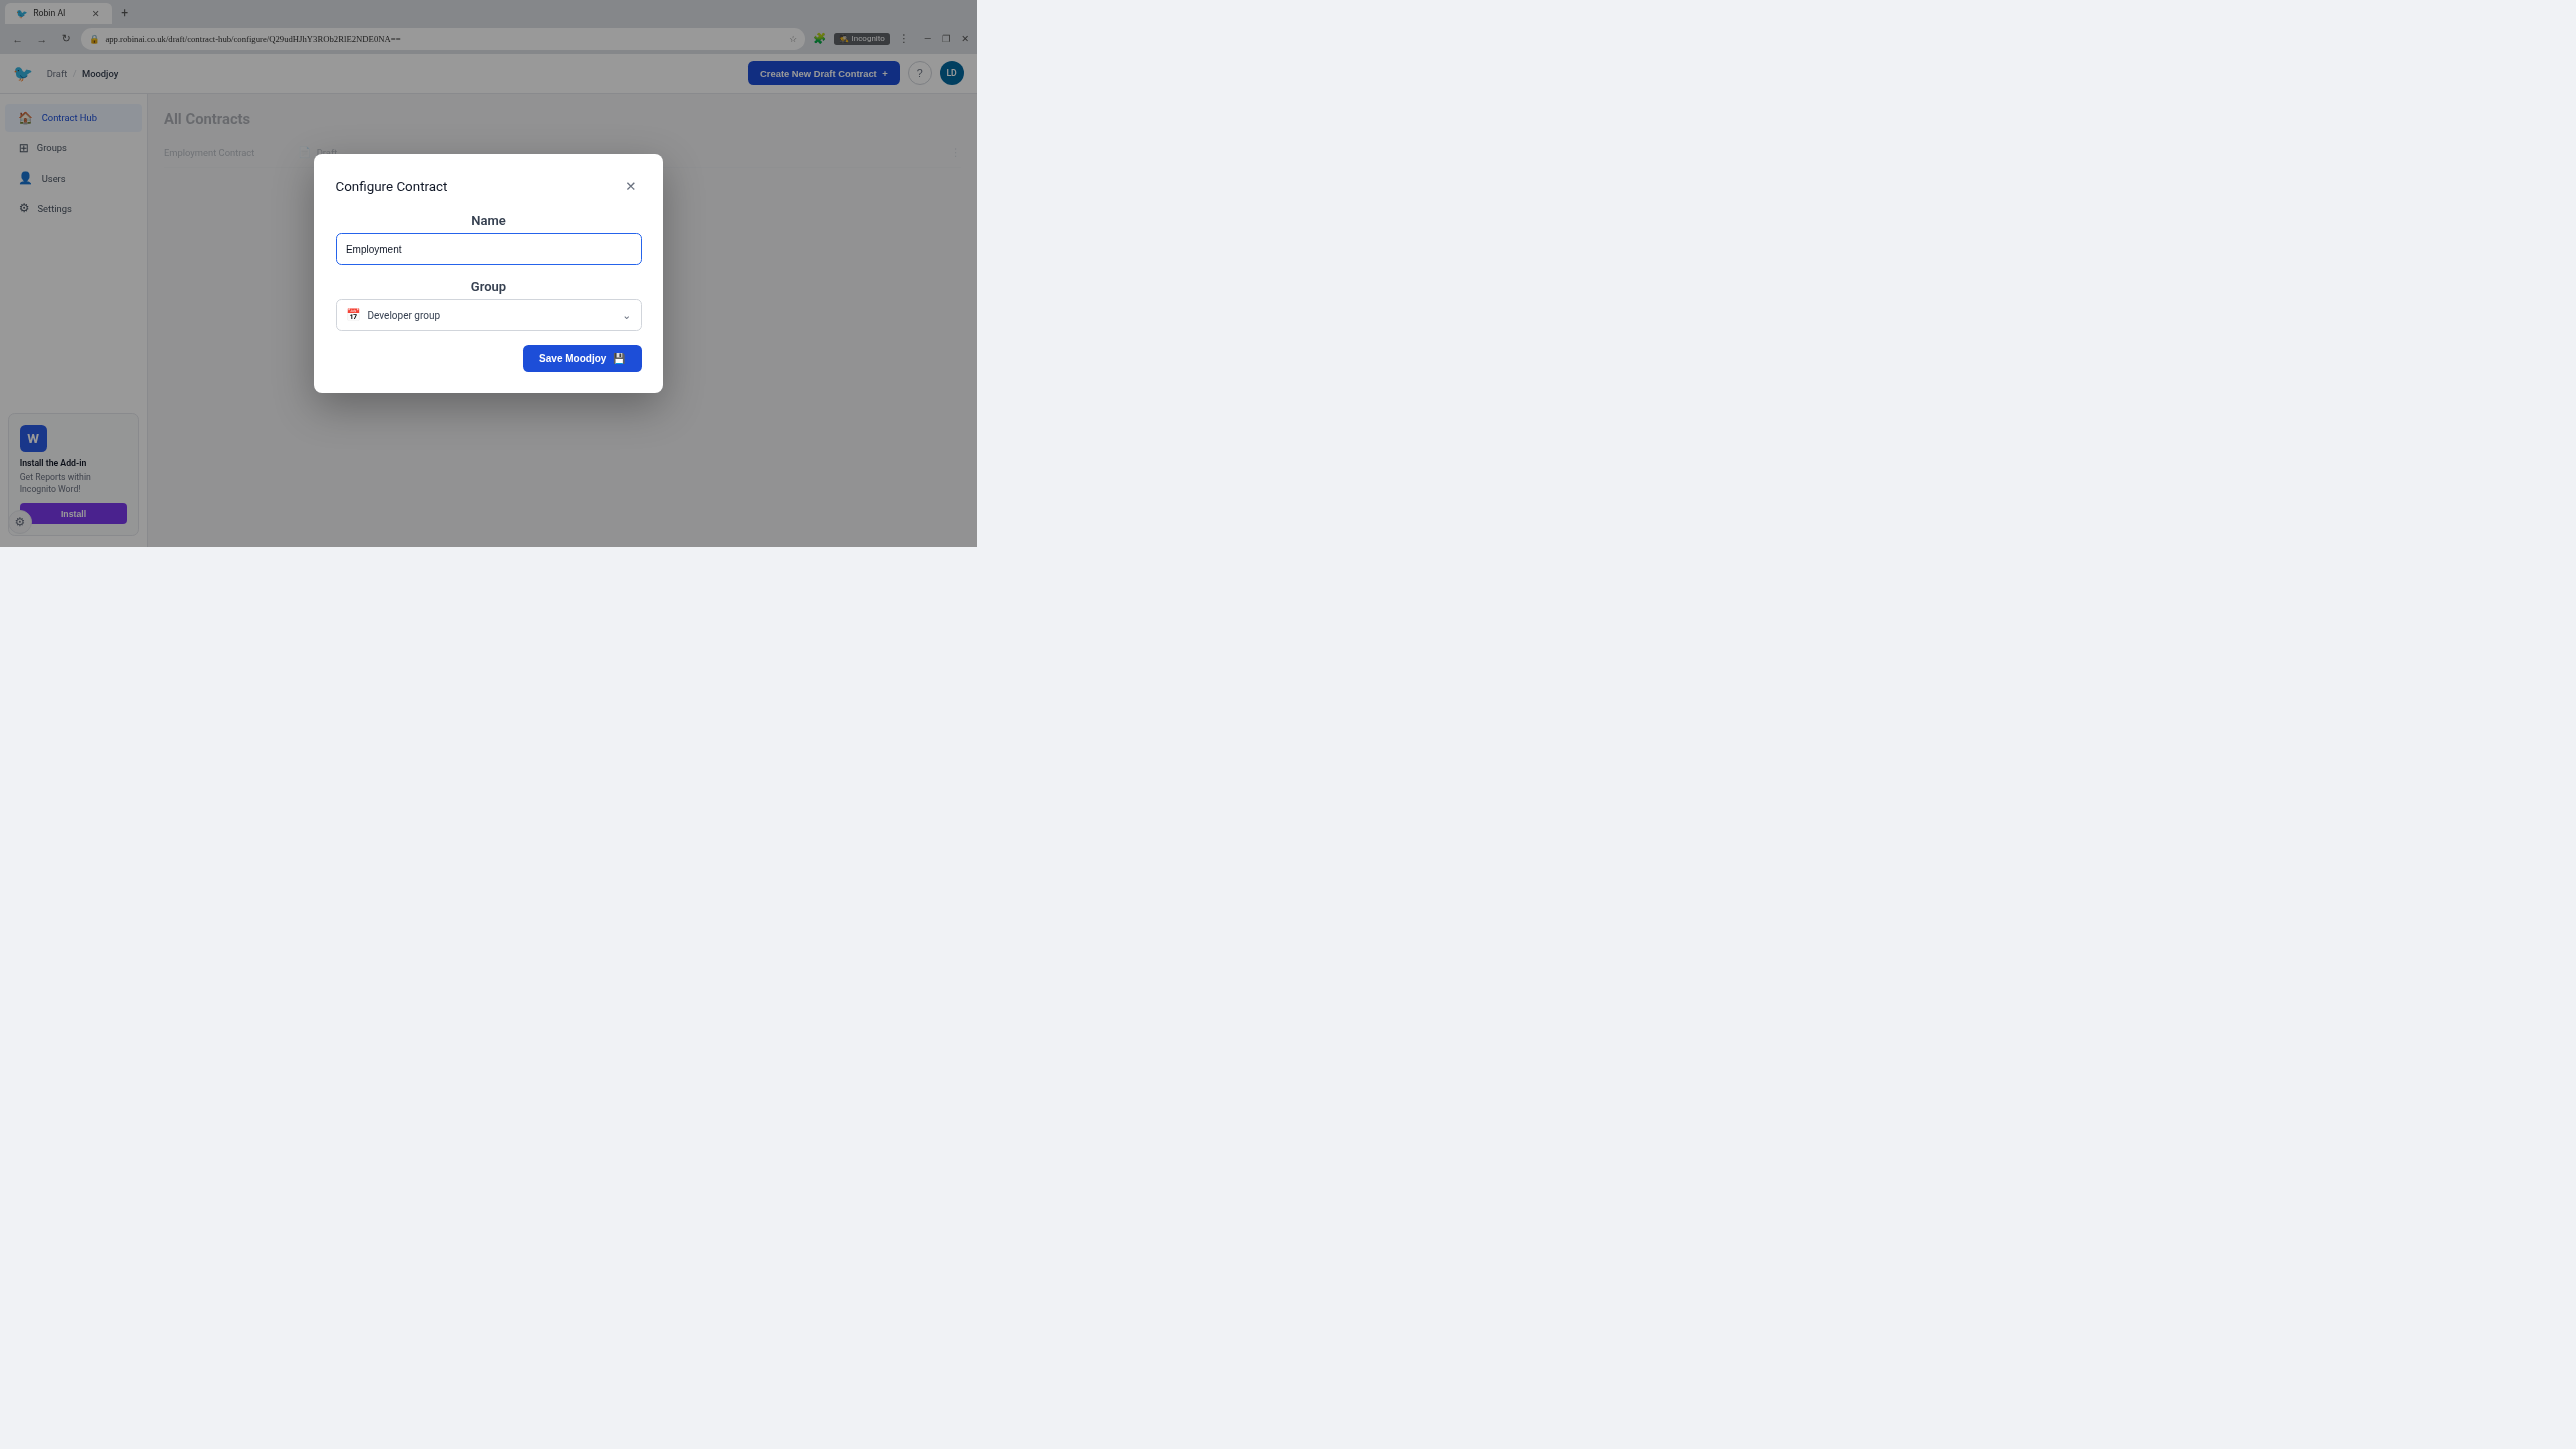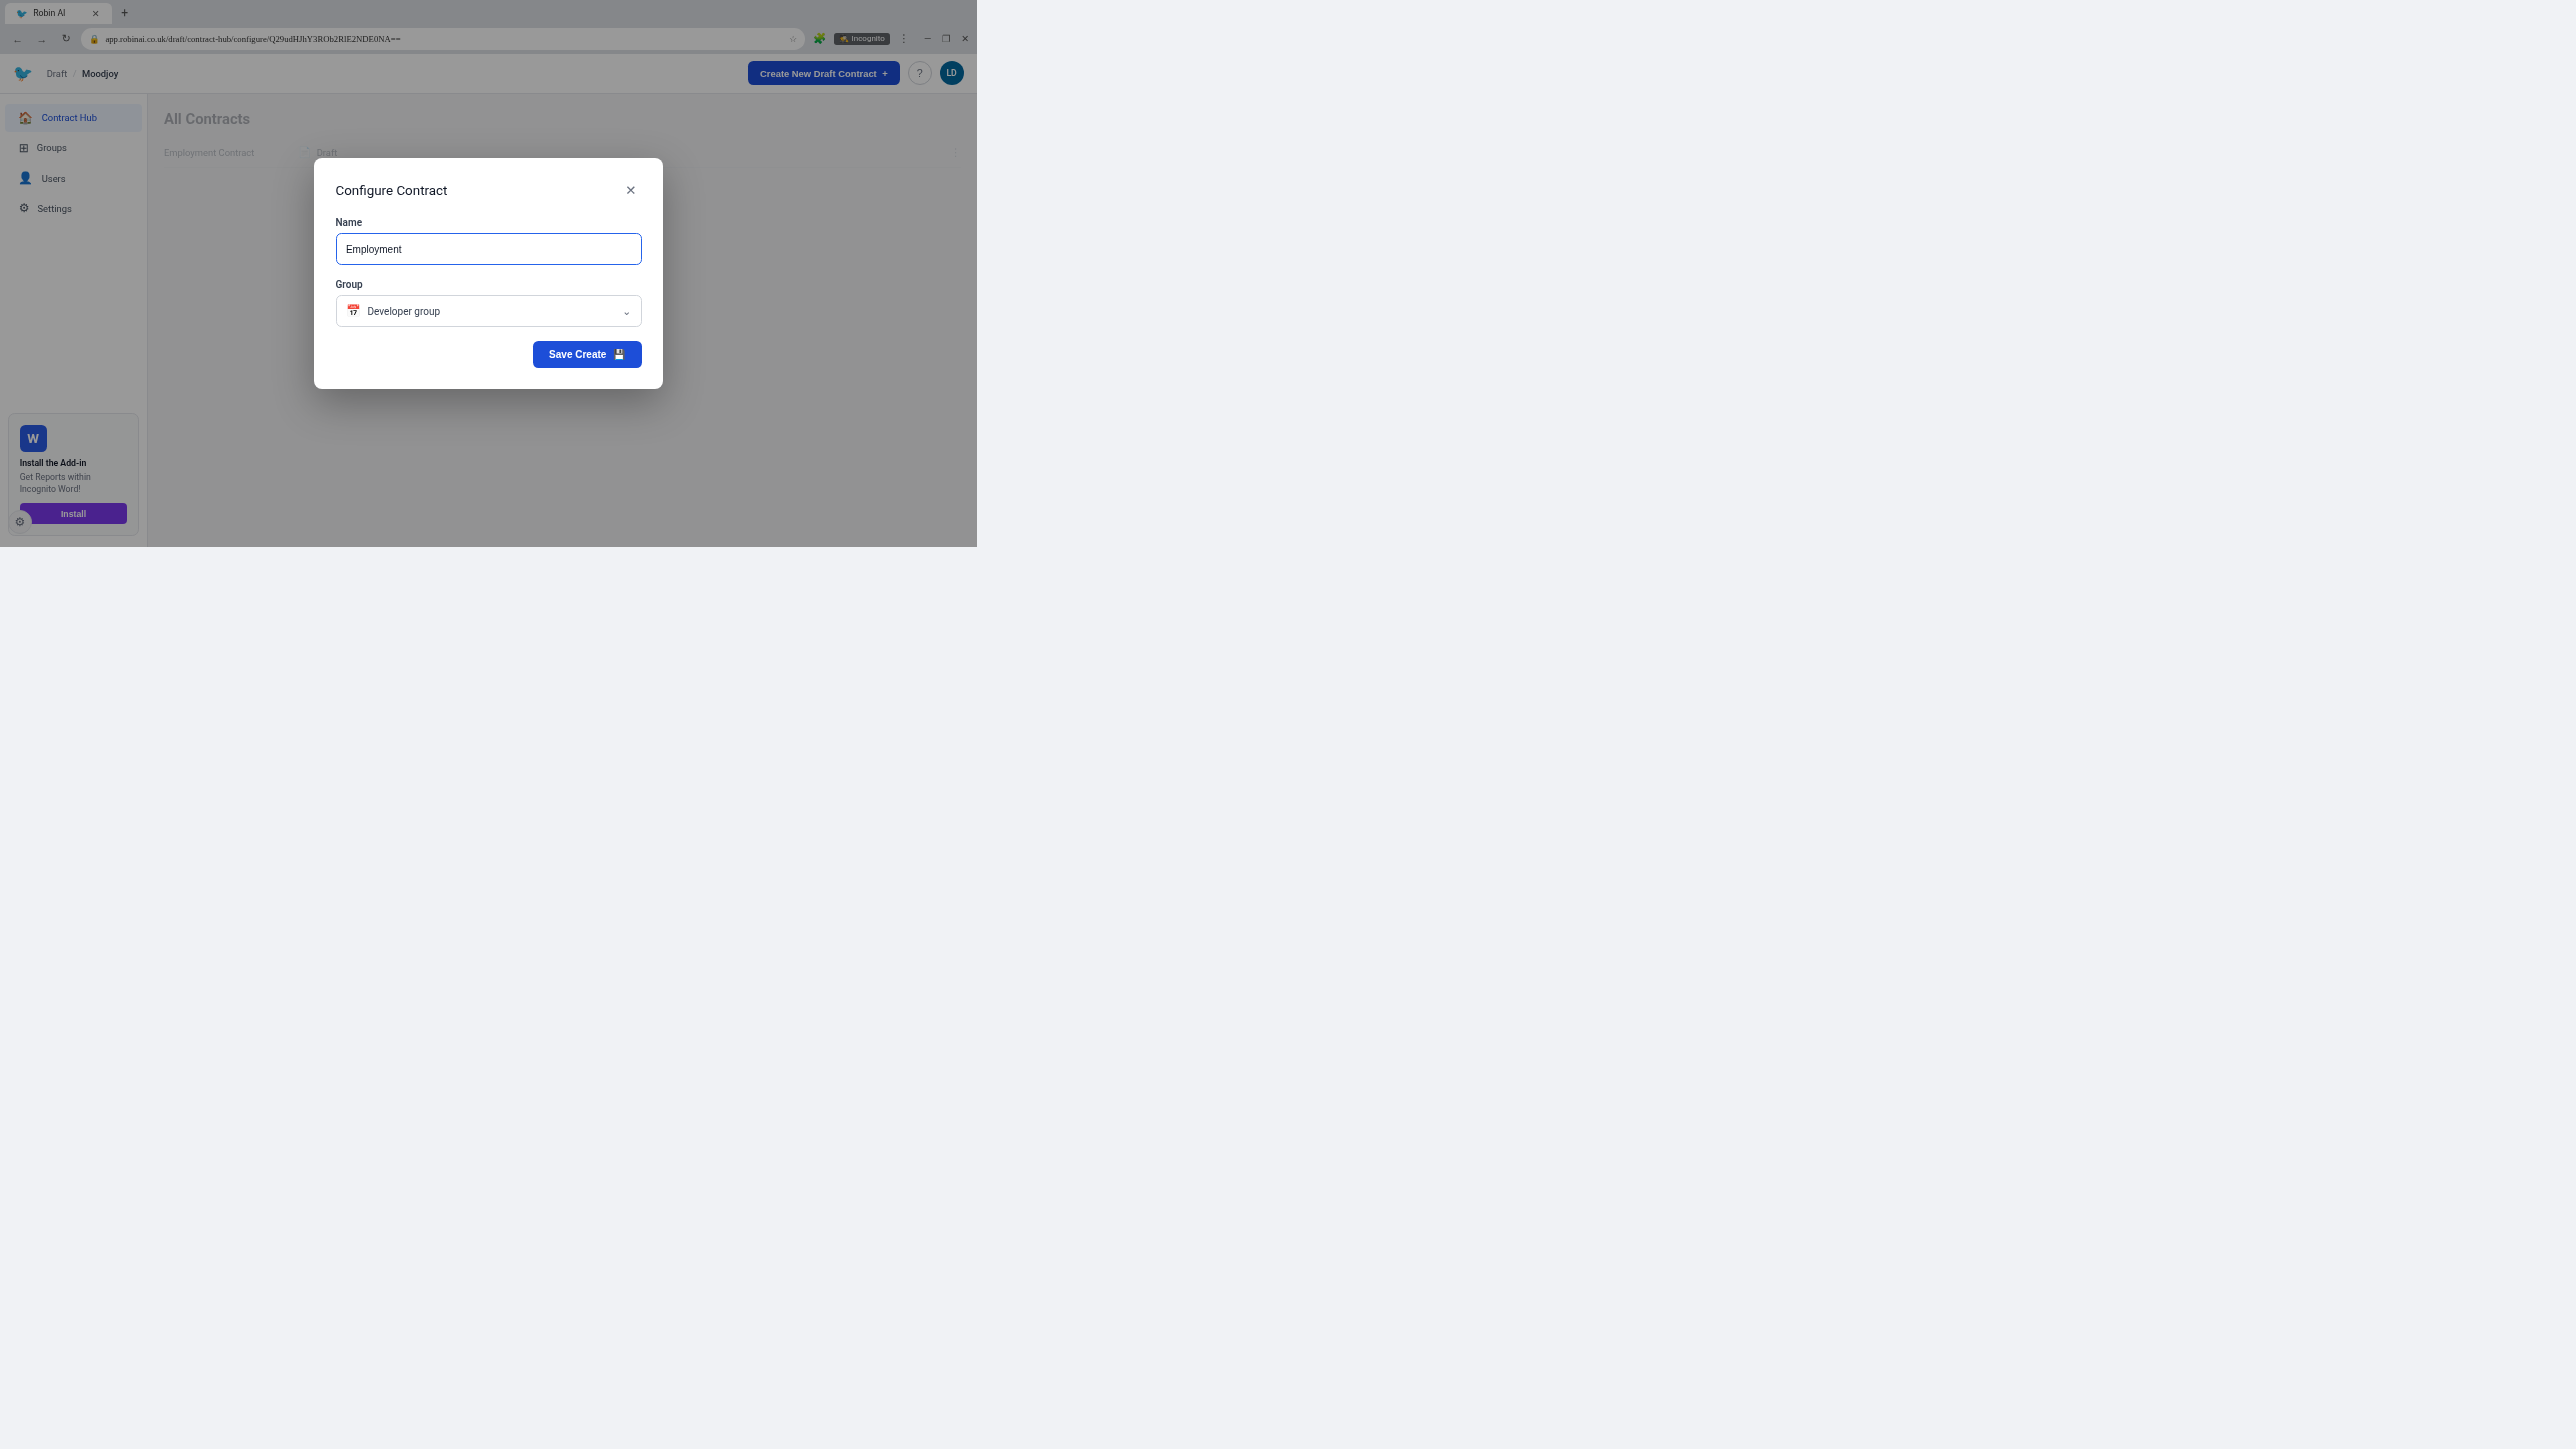--- a/index.html
+++ b/index.html
@@ -297,10 +297,11 @@
     .form-group { margin-bottom: 13.4px; }
     .form-label {
       display: block;
-      font-size: 10px;
+      font-size: 13px;
       font-weight: 600;
       color: #374151;
       margin-bottom: 5.4px;
+      text-align: center;
     }
     .form-input {
       width: 100%;

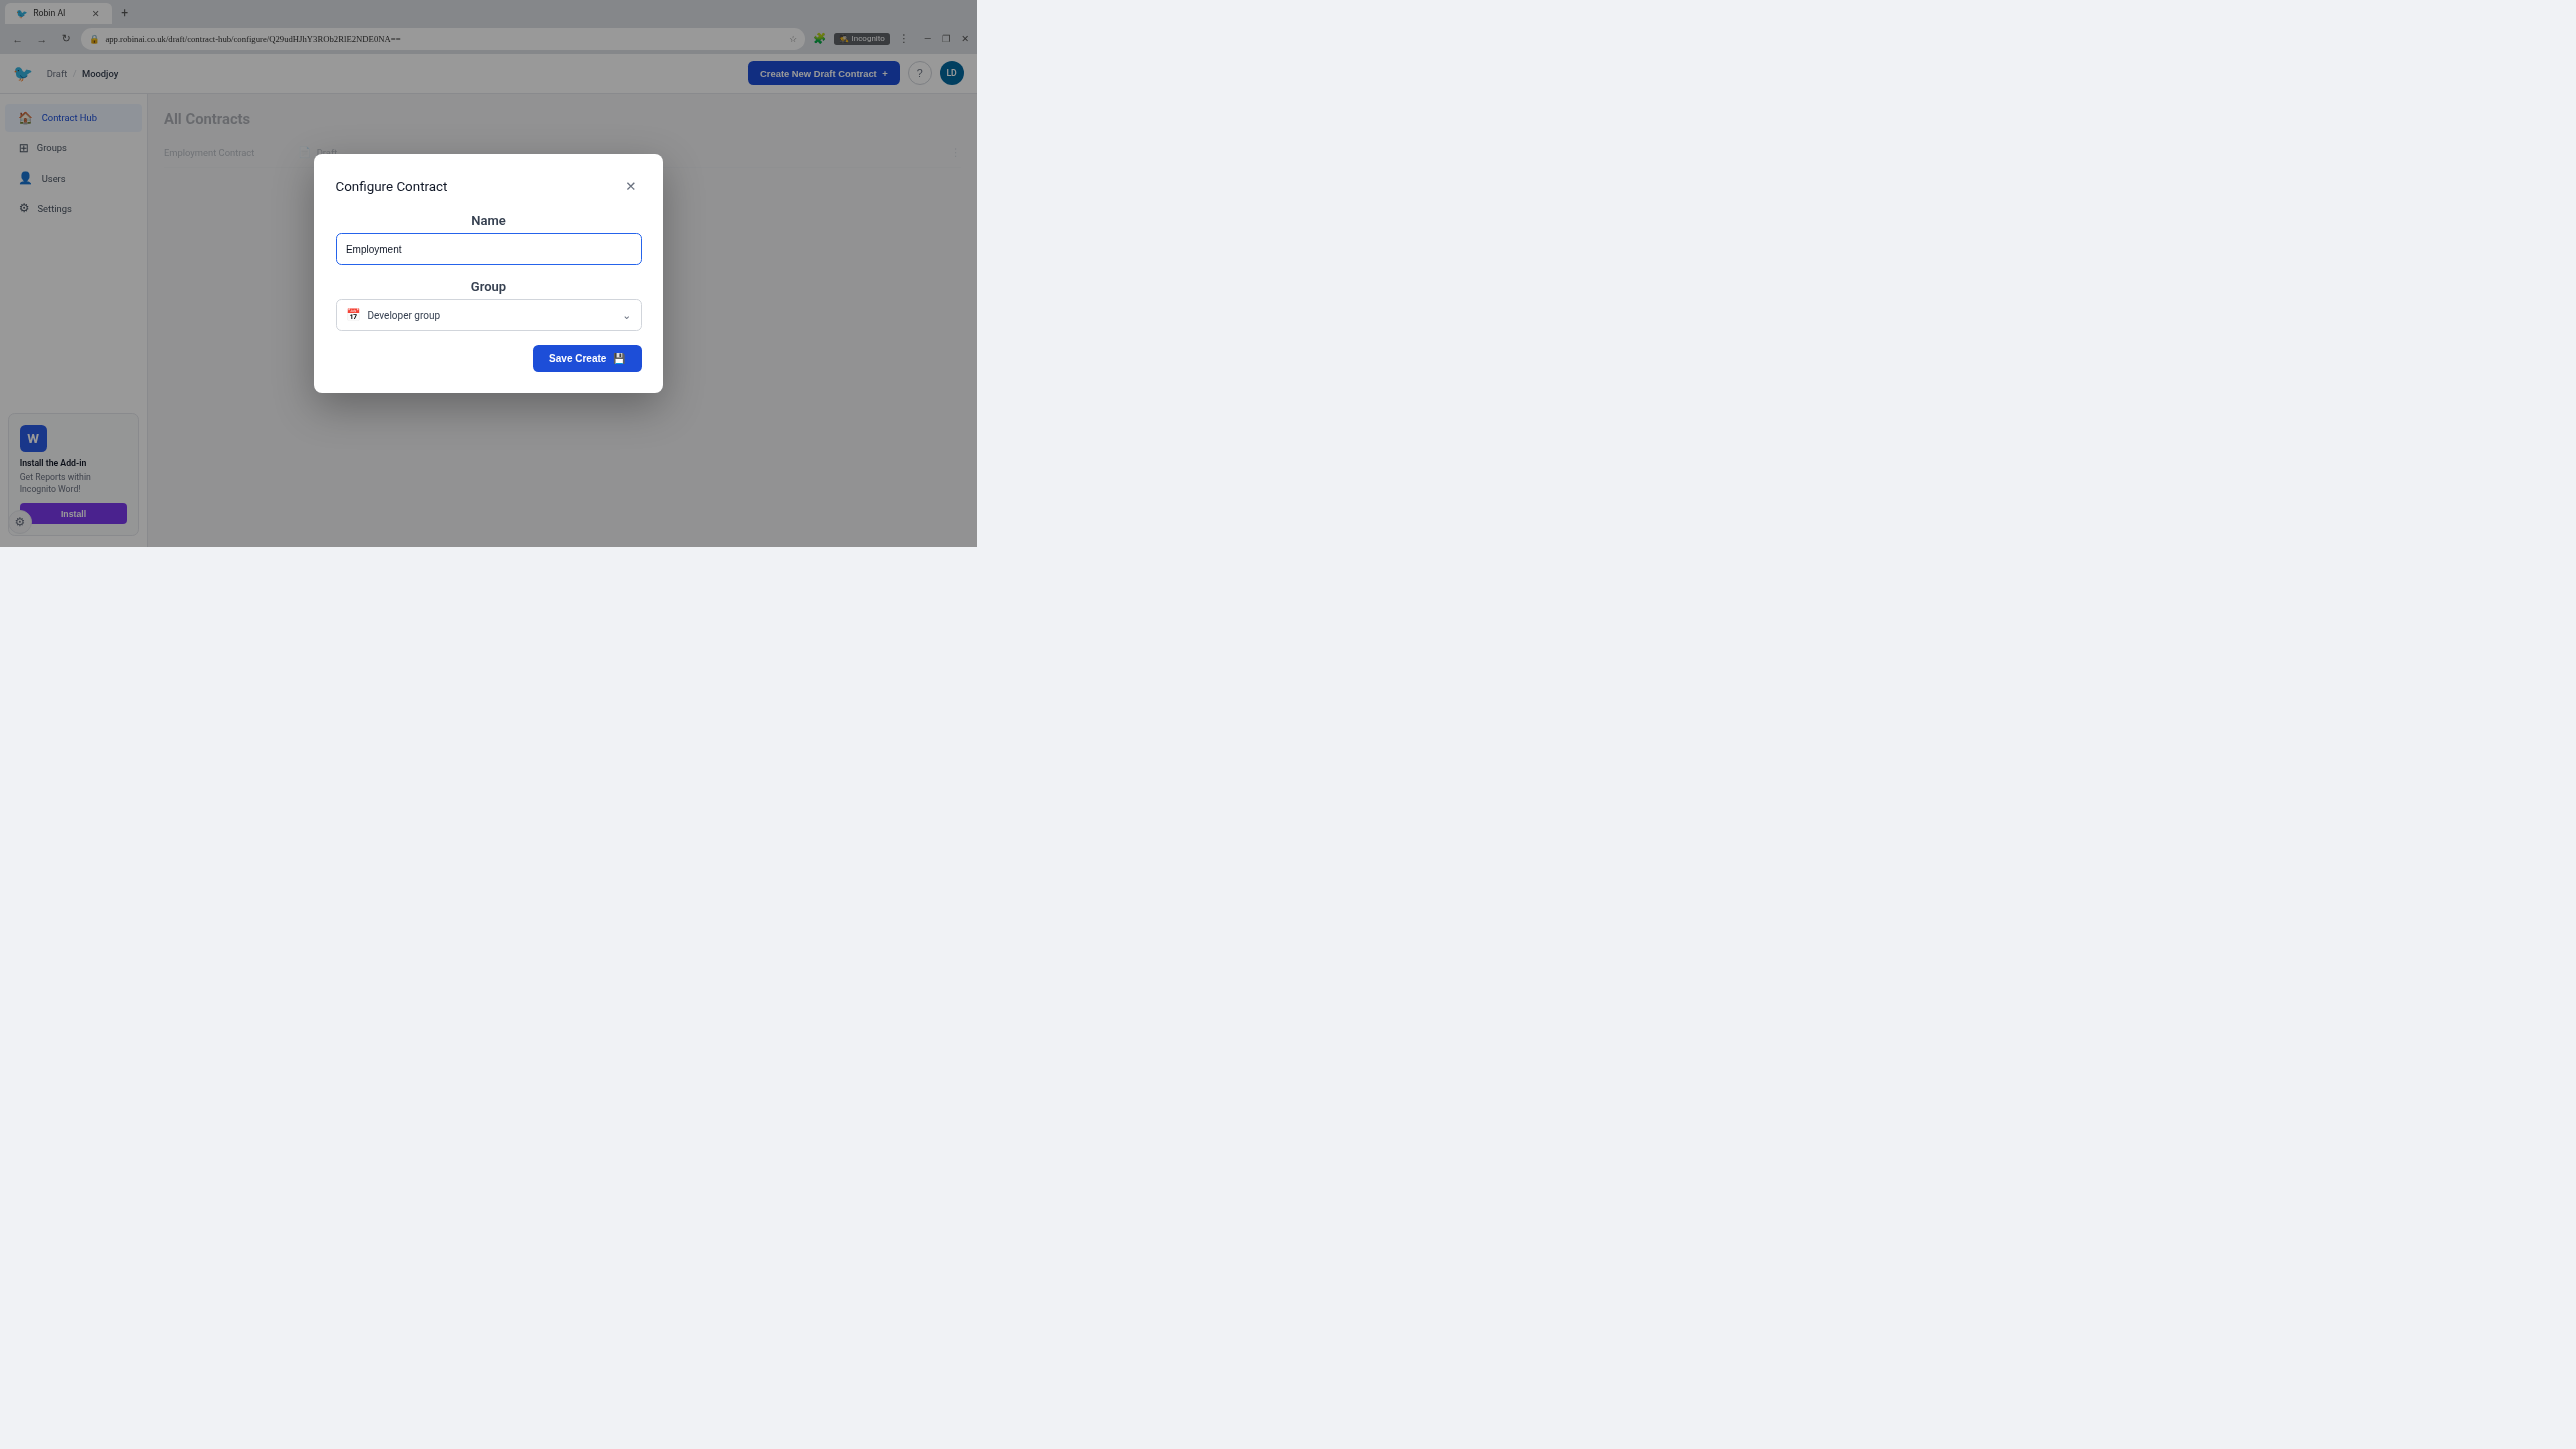--- a/index.html
+++ b/index.html
@@ -464,7 +464,7 @@
 
     <div class="modal-footer">
       <button class="save-btn">
-        <span>Save Create</span>
+        <span>Save Moodjoy</span>
         <span>💾</span>
       </button>
     </div>

